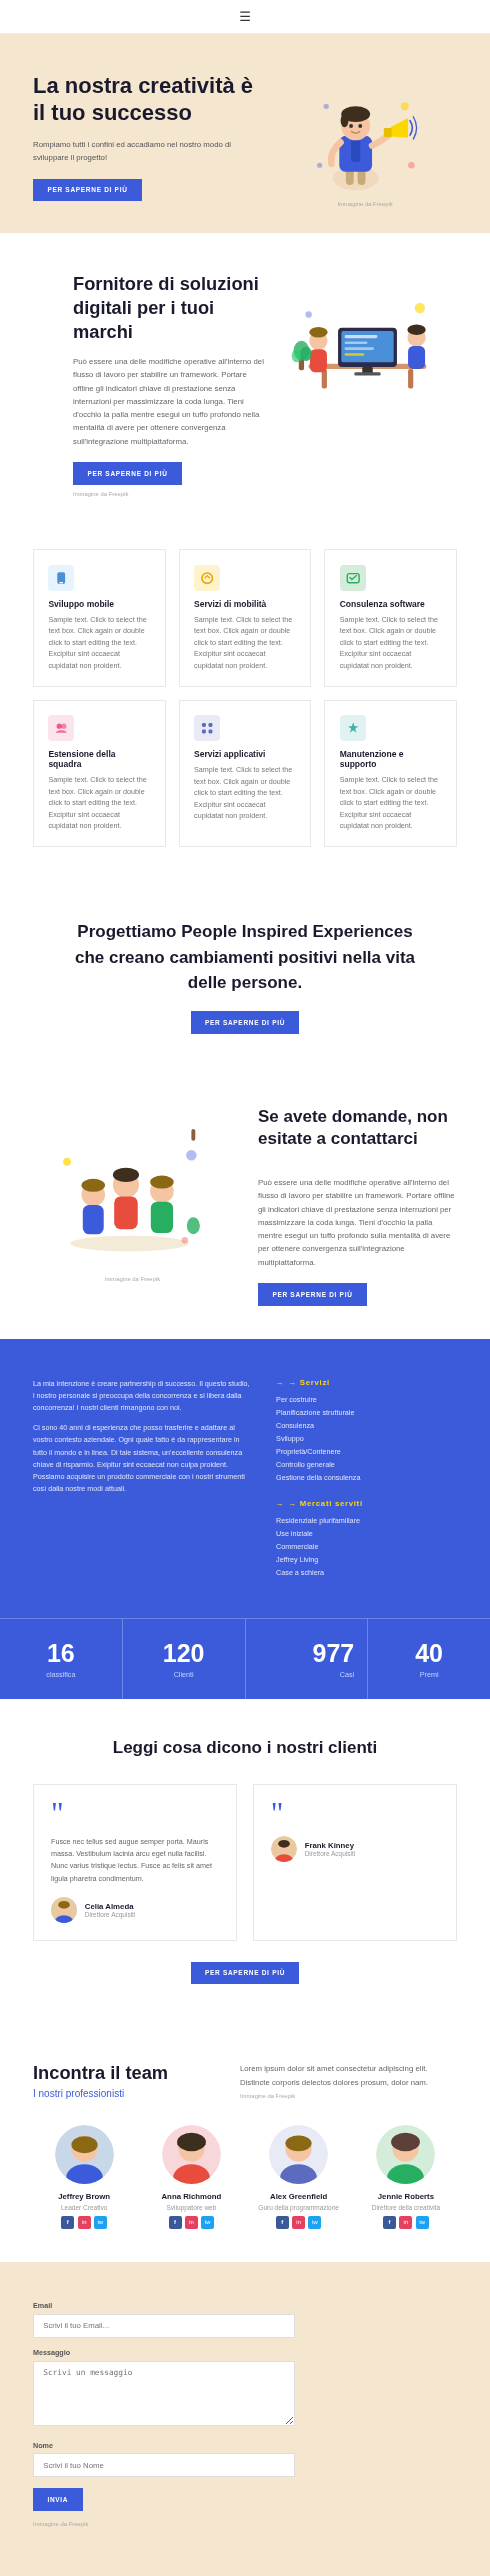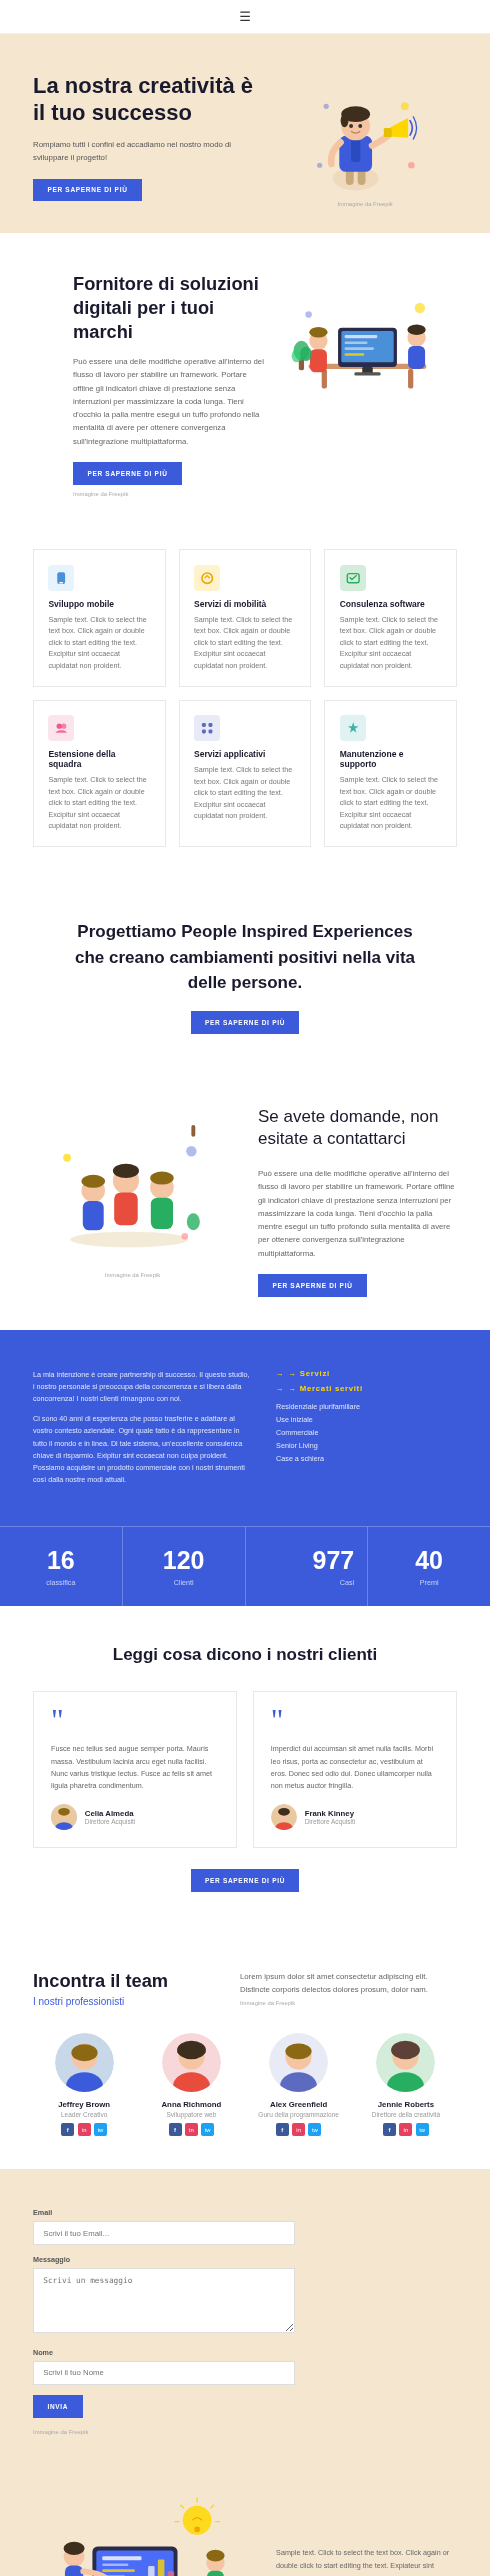--- a/index.html
+++ b/index.html
@@ -212,7 +212,7 @@
     <span style="font-size:5.9px;color:#aaa;margin-top:2.6px;">Immagine da Freepik</span>
   </div>
   <div style="flex:1;">
-    <h2 style="font-size:17px;font-weight:400;color:#1a1a2e;margin-bottom:17px;line-height:1.3;">Se avete domande, non esitate a contattarci</h2>
+    <h2 style="font-size:17px;font-weight:700;color:#1a1a2e;margin-bottom:26px;line-height:1.3;">Se avete domande, non esitate a contattarci</h2>
     <p style="font-size:7.8px;color:#666;line-height:1.7;margin-bottom:14.4px;">Può essere una delle modifiche operative all'interno del flusso di lavoro per stabilire un framework. Portare offline gli indicatori chiave di prestazione senza interruzioni per massimizzare la coda lunga. Tieni d'occhio la palla mentre esegui un tuffo profondo sulla mentalità di avere per ottenere convergenza sull'integrazione multipiattaforma.</p>
     <button style="background:#3b5bdb;color:#fff;border:none;padding:7.8px 14.4px;font-size:6.5px;font-weight:700;letter-spacing:0.7px;cursor:pointer;">PER SAPERNE DI PIÙ</button>
   </div>

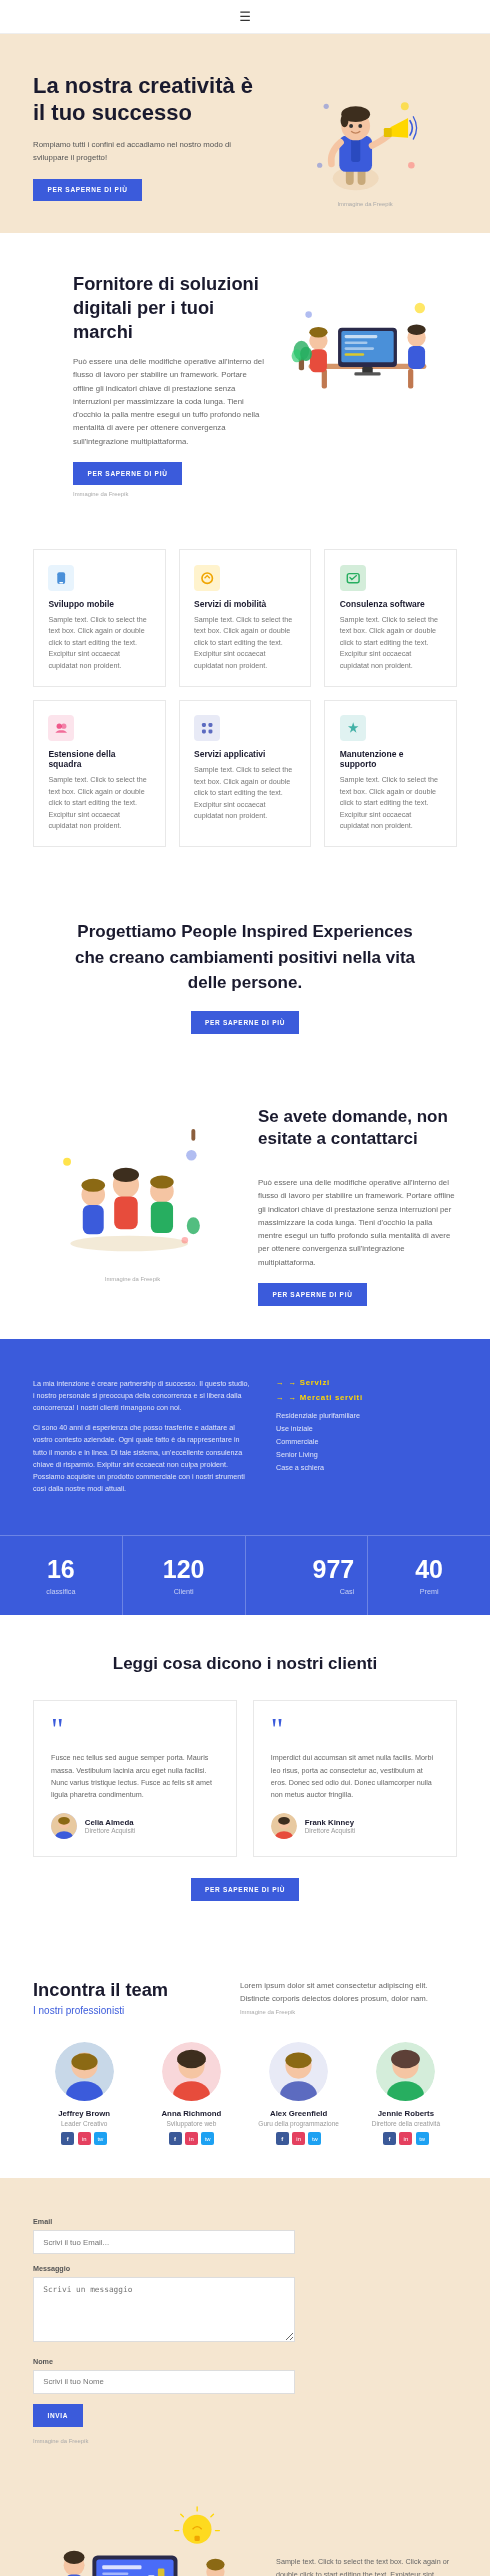--- a/index.html
+++ b/index.html
@@ -228,6 +228,15 @@
       <span>→</span>
         <span>→ Servizi</span>
     </div>
+    <ul style="list-style:none;margin-bottom:14.4px;padding:0;">
+      <li style="font-size:7.2px;color:rgba(255,255,255,0.85);padding:2px 0;display:flex;align-items:center;gap:3.9px;">Per costruire</li>
+      <li style="font-size:7.2px;color:rgba(255,255,255,0.85);padding:2px 0;display:flex;align-items:center;gap:3.9px;">Pianificazione strutturale</li>
+      <li style="font-size:7.2px;color:rgba(255,255,255,0.85);padding:2px 0;display:flex;align-items:center;gap:3.9px;">Consulenza</li>
+      <li style="font-size:7.2px;color:rgba(255,255,255,0.85);padding:2px 0;display:flex;align-items:center;gap:3.9px;">Sviluppo</li>
+      <li style="font-size:7.2px;color:rgba(255,255,255,0.85);padding:2px 0;display:flex;align-items:center;gap:3.9px;">Proprietà/Contenere</li>
+      <li style="font-size:7.2px;color:rgba(255,255,255,0.85);padding:2px 0;display:flex;align-items:center;gap:3.9px;">Controllo generale</li>
+      <li style="font-size:7.2px;color:rgba(255,255,255,0.85);padding:2px 0;display:flex;align-items:center;gap:3.9px;">Gestione della consulenza</li>
+    </ul>
     <div style="font-size:7.8px;font-weight:700;color:#ffd700;margin-bottom:6.5px;letter-spacing:0.7px;display:flex;align-items:center;gap:3.9px;">
       <span>→</span>
         <span>→ Mercati serviti</span>

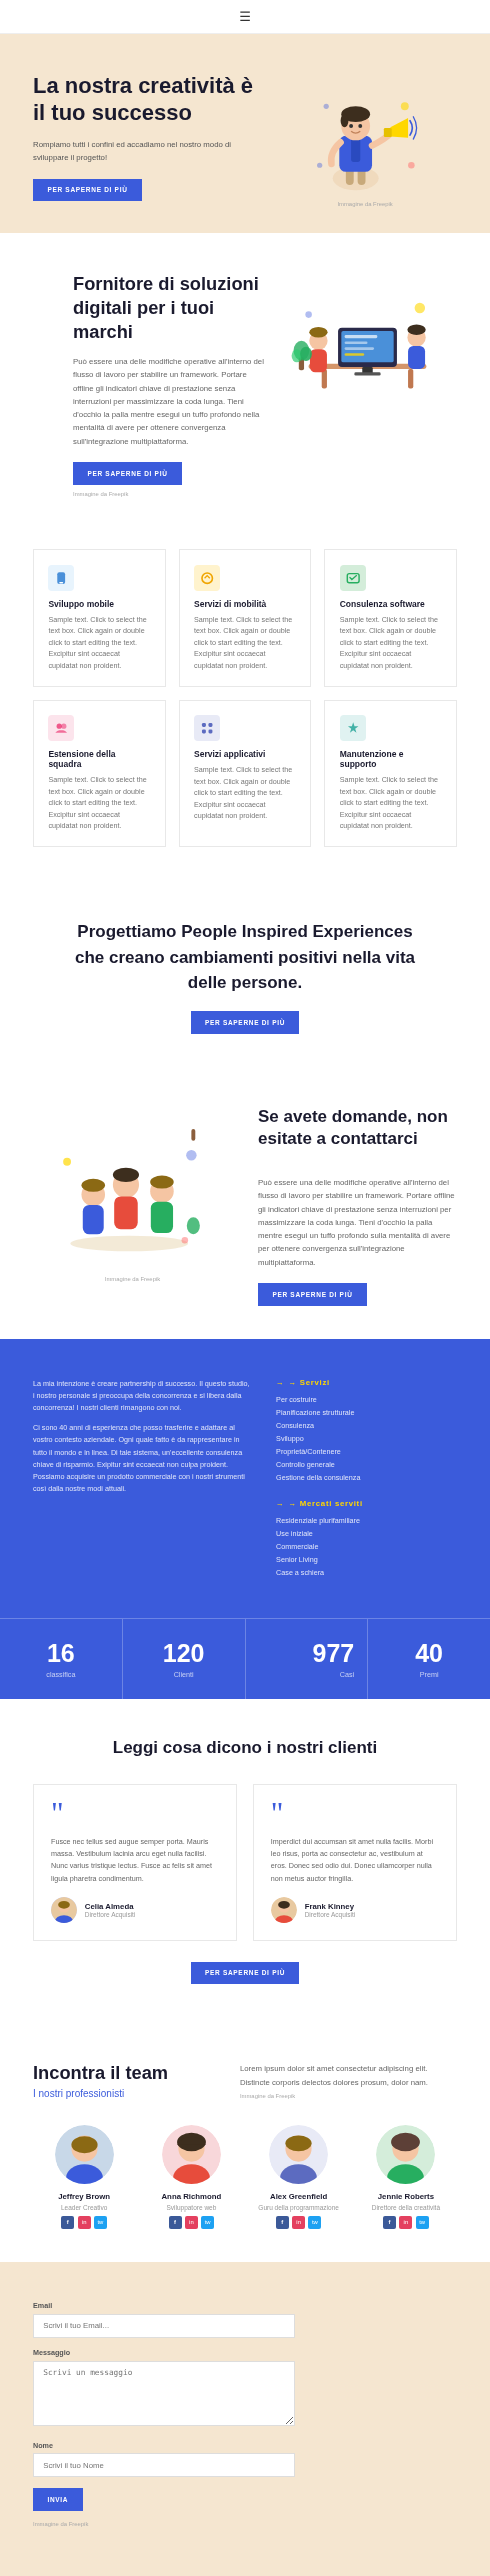--- a/index.html
+++ b/index.html
@@ -245,7 +245,7 @@
       <li style="font-size:7.2px;color:rgba(255,255,255,0.85);padding:2px 0;display:flex;align-items:center;gap:3.9px;">Residenziale plurifamiliare</li>
       <li style="font-size:7.2px;color:rgba(255,255,255,0.85);padding:2px 0;display:flex;align-items:center;gap:3.9px;">Use iniziale</li>
       <li style="font-size:7.2px;color:rgba(255,255,255,0.85);padding:2px 0;display:flex;align-items:center;gap:3.9px;">Commerciale</li>
-      <li style="font-size:7.2px;color:rgba(255,255,255,0.85);padding:2px 0;display:flex;align-items:center;gap:3.9px;">Senior Living</li>
+      <li style="font-size:7.2px;color:rgba(255,255,255,0.85);padding:2px 0;display:flex;align-items:center;gap:3.9px;">Jeffrey Living</li>
       <li style="font-size:7.2px;color:rgba(255,255,255,0.85);padding:2px 0;display:flex;align-items:center;gap:3.9px;">Case a schiera</li>
     </ul>
   </div>

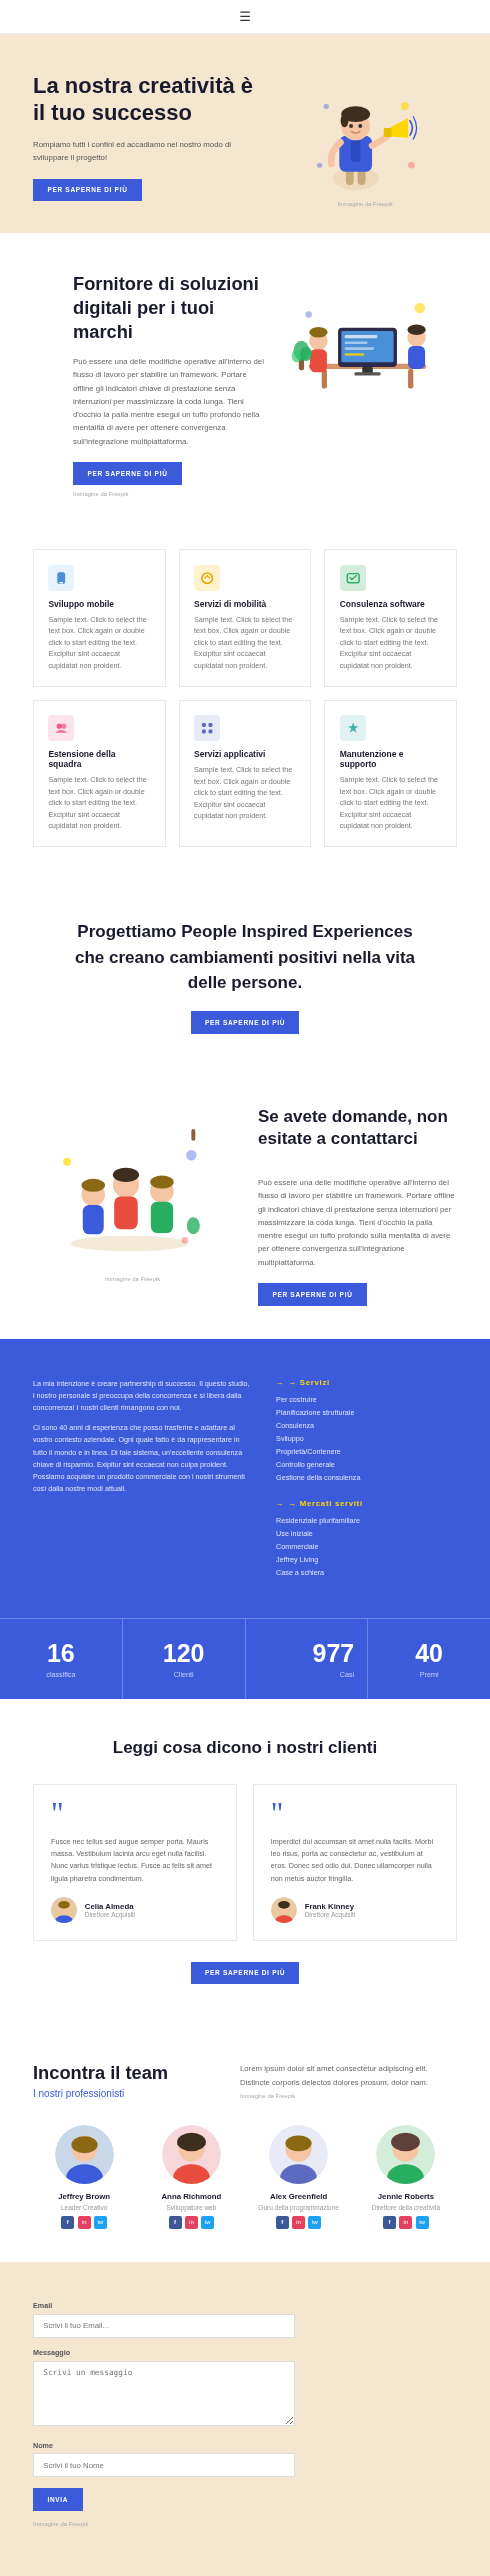--- a/index.html
+++ b/index.html
@@ -295,7 +295,6 @@
 
     <div style="flex:1;padding:17px;border:0.7px solid #e8e8e8;">
       <div style="font-size:31px;color:#3b5bdb;line-height:0.8;margin-bottom:9.2px;font-family:Georgia,serif;">"</div>
-      <p style="font-size:7.2px;color:#666;line-height:1.7;margin-bottom:11.8px;">Imperdict dui accumsan sit amet nulla facilis. Morbi leo risus, porta ac consectetur ac, vestibulum at eros. Donec sed odio dui. Donec ullamcorper nulla non metus auctor fringilla.</p>
       <div style="display:flex;align-items:center;gap:7.8px;">
         <div style="width:26px;height:26px;border-radius:50%;overflow:hidden;display:flex;align-items:center;justify-content:center;">
           <svg width="26" height="26" viewBox="0 0 40 40">

